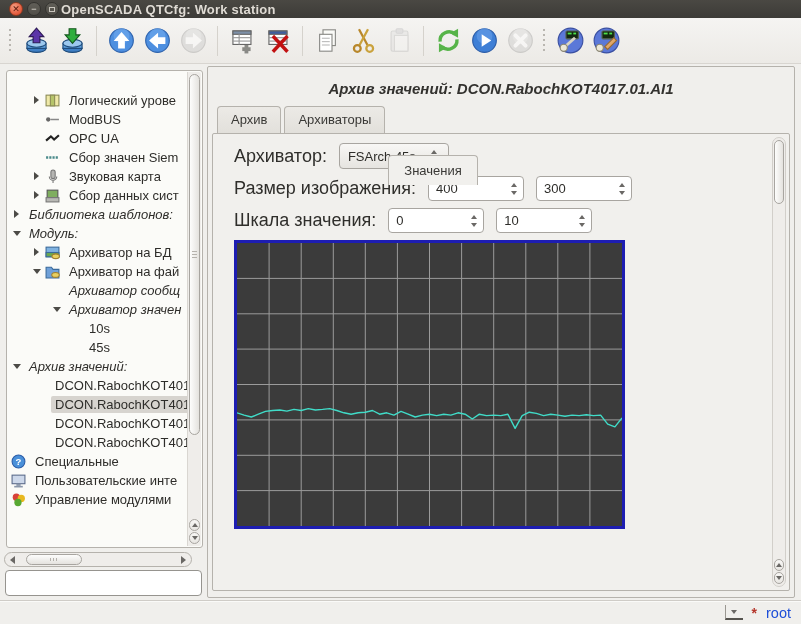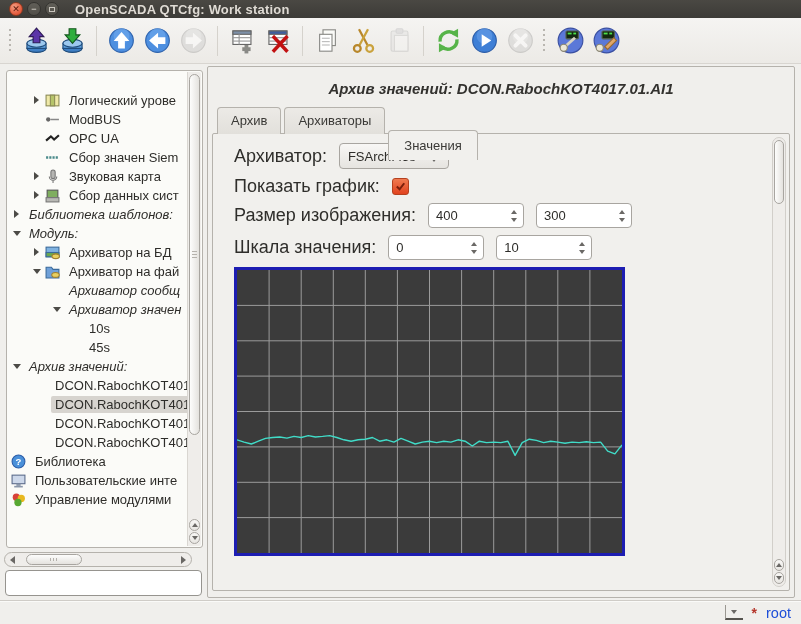--- a/index.html
+++ b/index.html
@@ -18,7 +18,7 @@
   .wbtn.minmax { background:linear-gradient(#615f58,#504e48); border:1px solid #34332f; }
   .wbtn.minmax span { color:#c9c5bd; font-size:9px; font-weight:bold; line-height:1; }
   .wbtn .sq { width:6px; height:5px; border:1px solid #c9c5bd; display:block; }
-  .titlebar .title { color:#dfdbd4; font-weight:bold; font-size:13px; margin-left:16px; letter-spacing:.2px; }
+  .titlebar .title { color:#dfdbd4; font-weight:bold; font-size:13px; margin-left:2px; letter-spacing:.2px; }
 
   
   .toolbar { position:absolute; top:18px; left:0; right:0; height:46px;

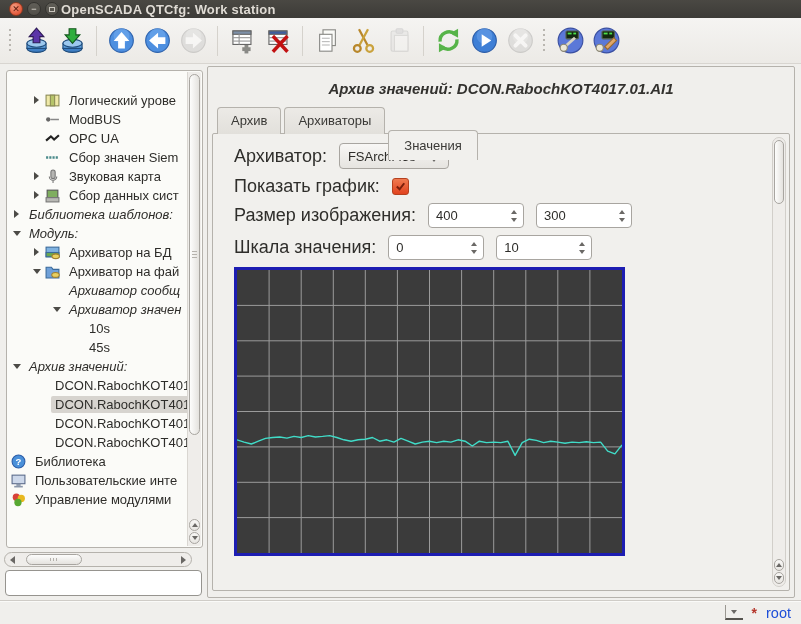--- a/index.html
+++ b/index.html
@@ -84,7 +84,7 @@
   .main-panel { position:absolute; left:207px; top:2px; right:6px; bottom:2px;
     border:1px solid #b5b2ac; border-radius:2px; background:#f0efec; }
   .page-title { text-align:center; margin-top:13px; font-size:15px; font-weight:bold; font-style:italic; color:#33322f; }
-  .tabs { position:absolute; left:9px; top:39px; display:flex; align-items:center; height:28px; z-index:2; }
+  .tabs { position:absolute; left:9px; top:39px; display:flex; align-items:flex-start; height:28px; z-index:2; }
   .tab { padding:5px 13px 6px; border:1px solid #b5b2ac; border-bottom:none; border-radius:4px 4px 0 0;
     background:linear-gradient(#eceae6,#e2e0db); margin-right:3px; color:#3a3936; cursor:pointer; }
   .tab.active { background:#f1f0ed; padding:7px 15px 7px; position:relative; top:1px; font-weight:normal;margin-top:48px; }

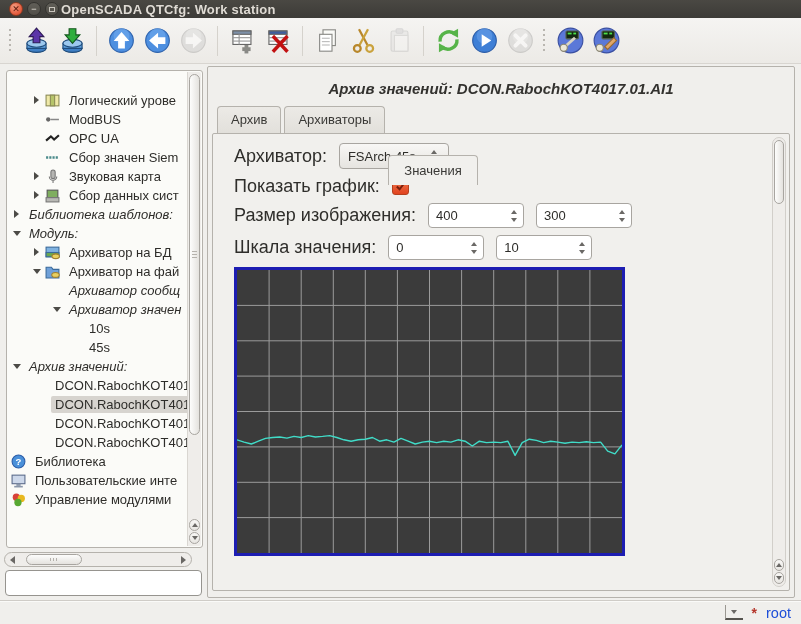--- a/index.html
+++ b/index.html
@@ -522,14 +522,6 @@
             </div>
           </div>
 
-          <div class="frow" style="height:20px;">
-            <span class="flabel">Показать график:</span>
-            <div class="checkbox">
-              <svg viewBox="0 0 14 14">
-                  <path d="M3 7 L6 10 L11 3.5" fill="none" stroke="#7a1f0c" stroke-width="2.2"></path>
-                </svg>
-            </div>
-          </div>
 
           <div class="frow">
             <span class="flabel">Размер изображения:</span>

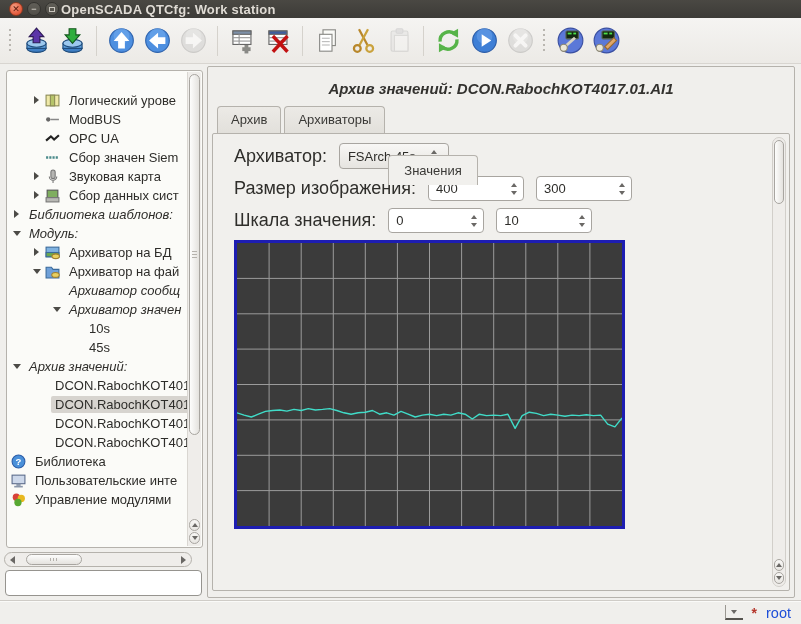--- a/index.html
+++ b/index.html
@@ -452,7 +452,7 @@
                 <text x="7" y="10.2" text-anchor="middle" font-size="9" font-family="Liberation Sans,sans-serif" font-weight="bold" fill="#fff">?</text>
               </svg>
             </span>
-            <span class="lbl">Библиотека</span>
+            <span class="lbl">Специальные</span>
           </div>
           <div class="tree-row">
             <span class="ind" style="width: 4px;"></span>

